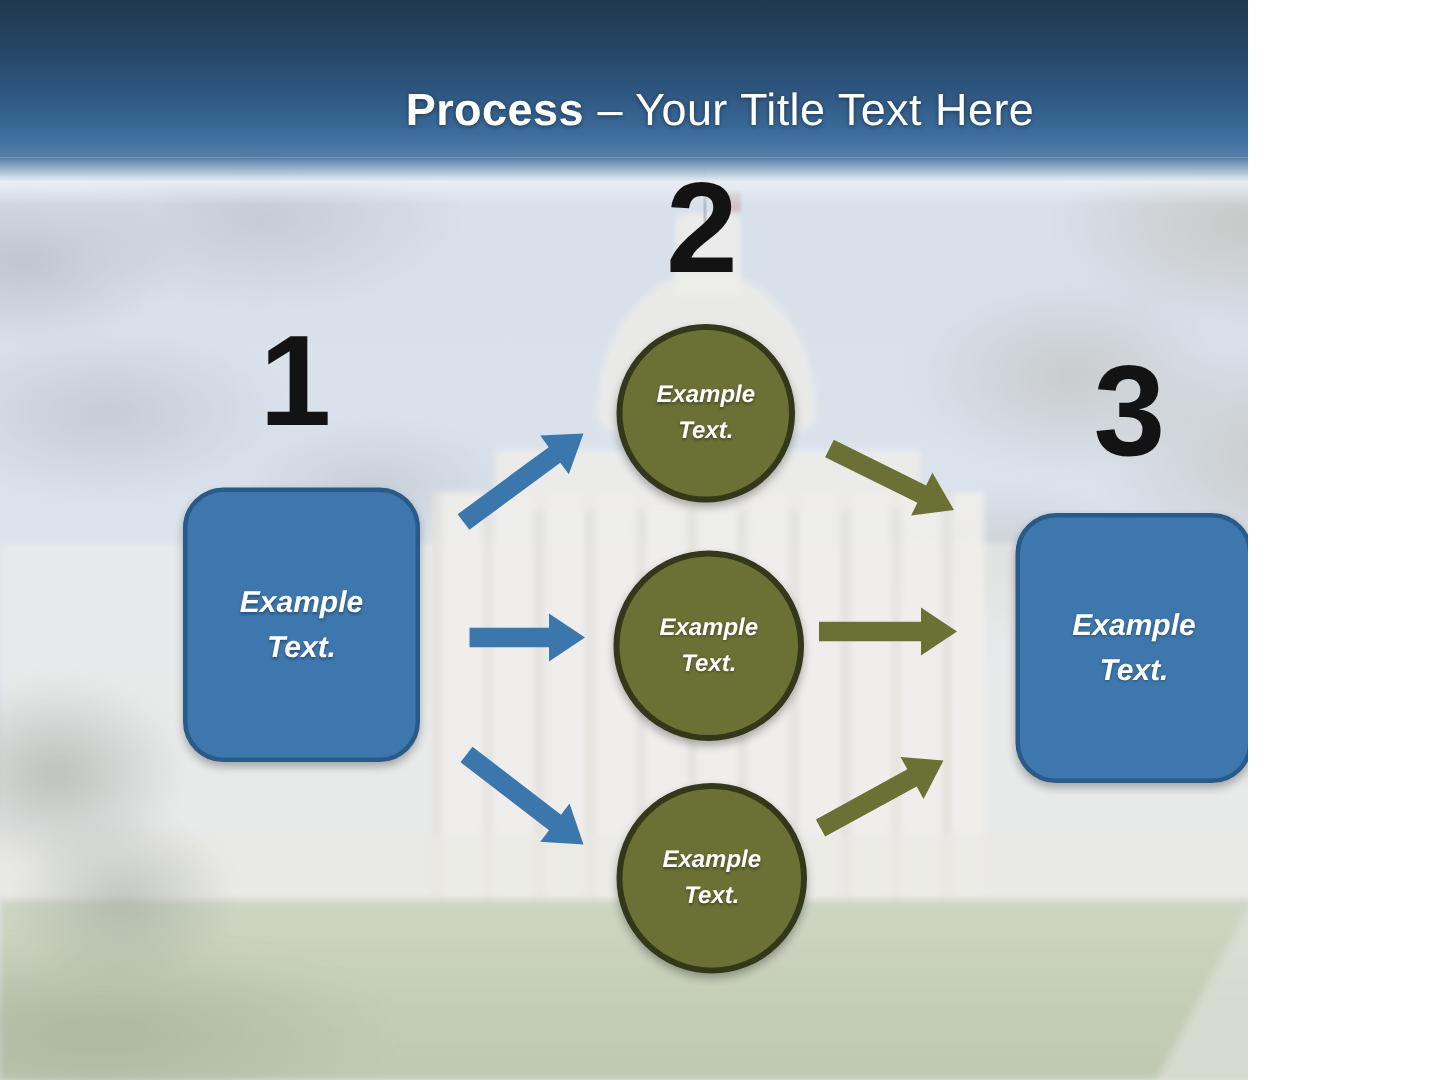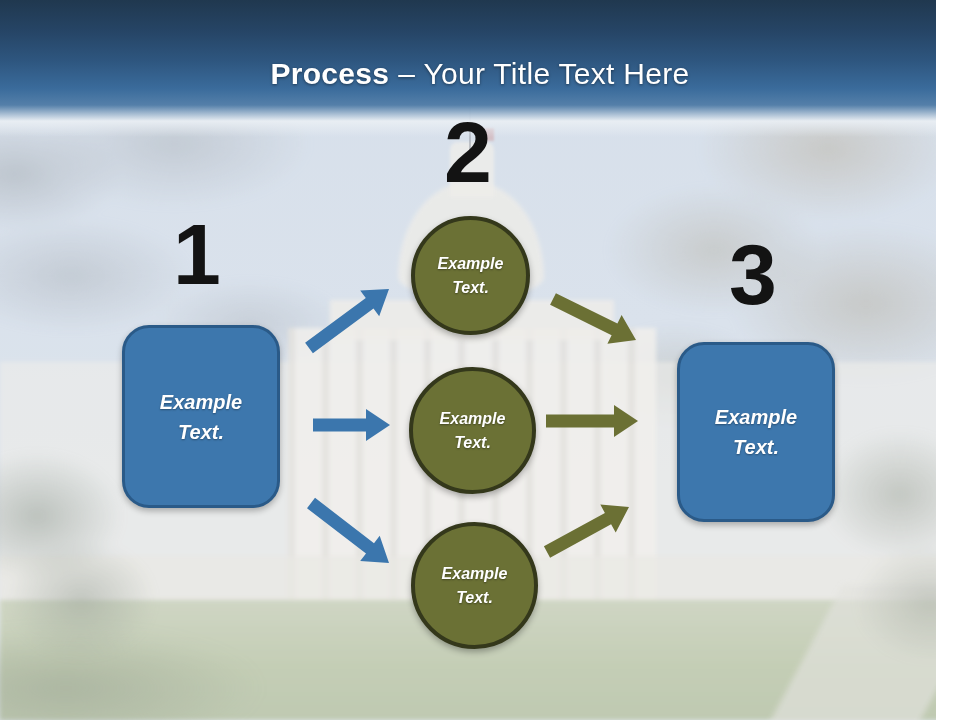--- a/index.html
+++ b/index.html
@@ -4,7 +4,7 @@
 <style>
   html,body{margin:0;padding:0;}
   body{width:960px;height:720px;font-family:"Liberation Sans",sans-serif;}
-  .slide{position:relative;width:936px;height:720px;overflow:hidden;background:#cdd8e6;}
+  .slide{position:relative;width:832px;height:720px;overflow:hidden;background:#cdd8e6;}
 
   
   .bg-photo{position:absolute;inset:0;}

